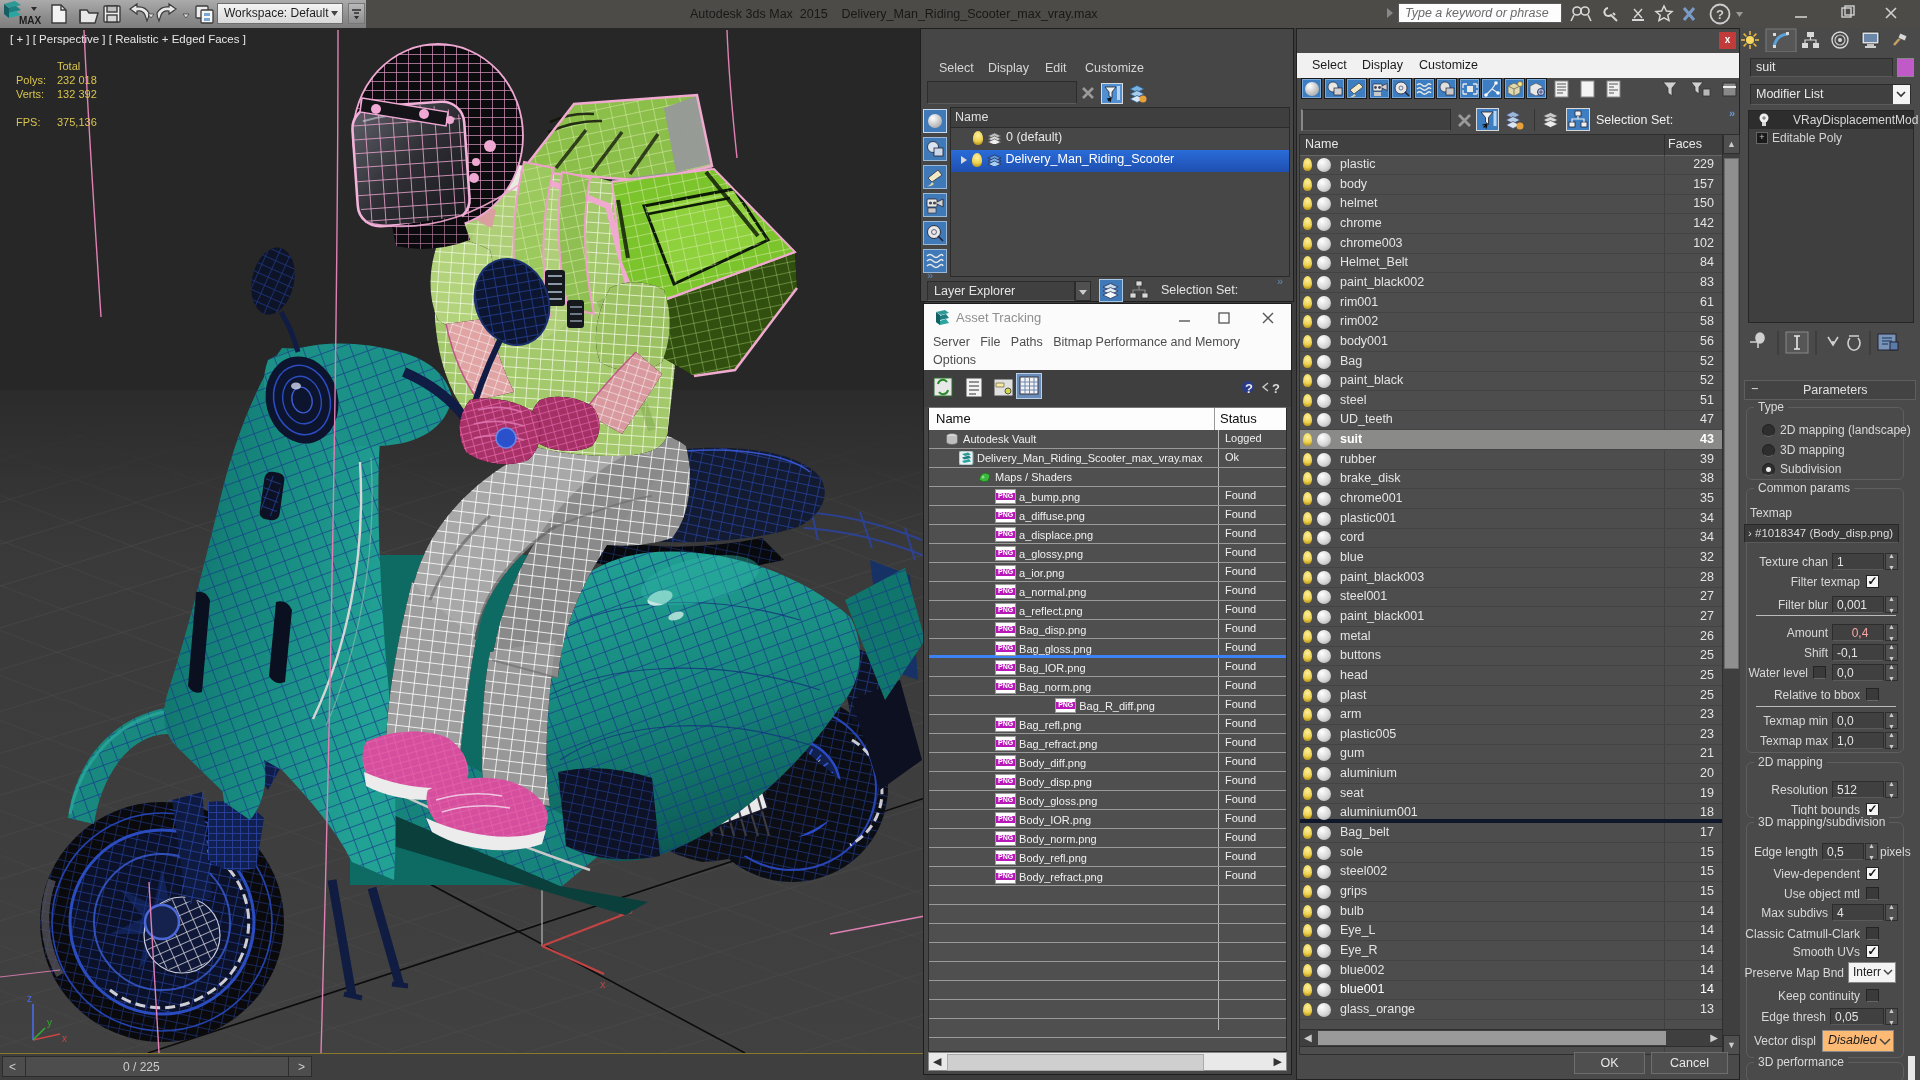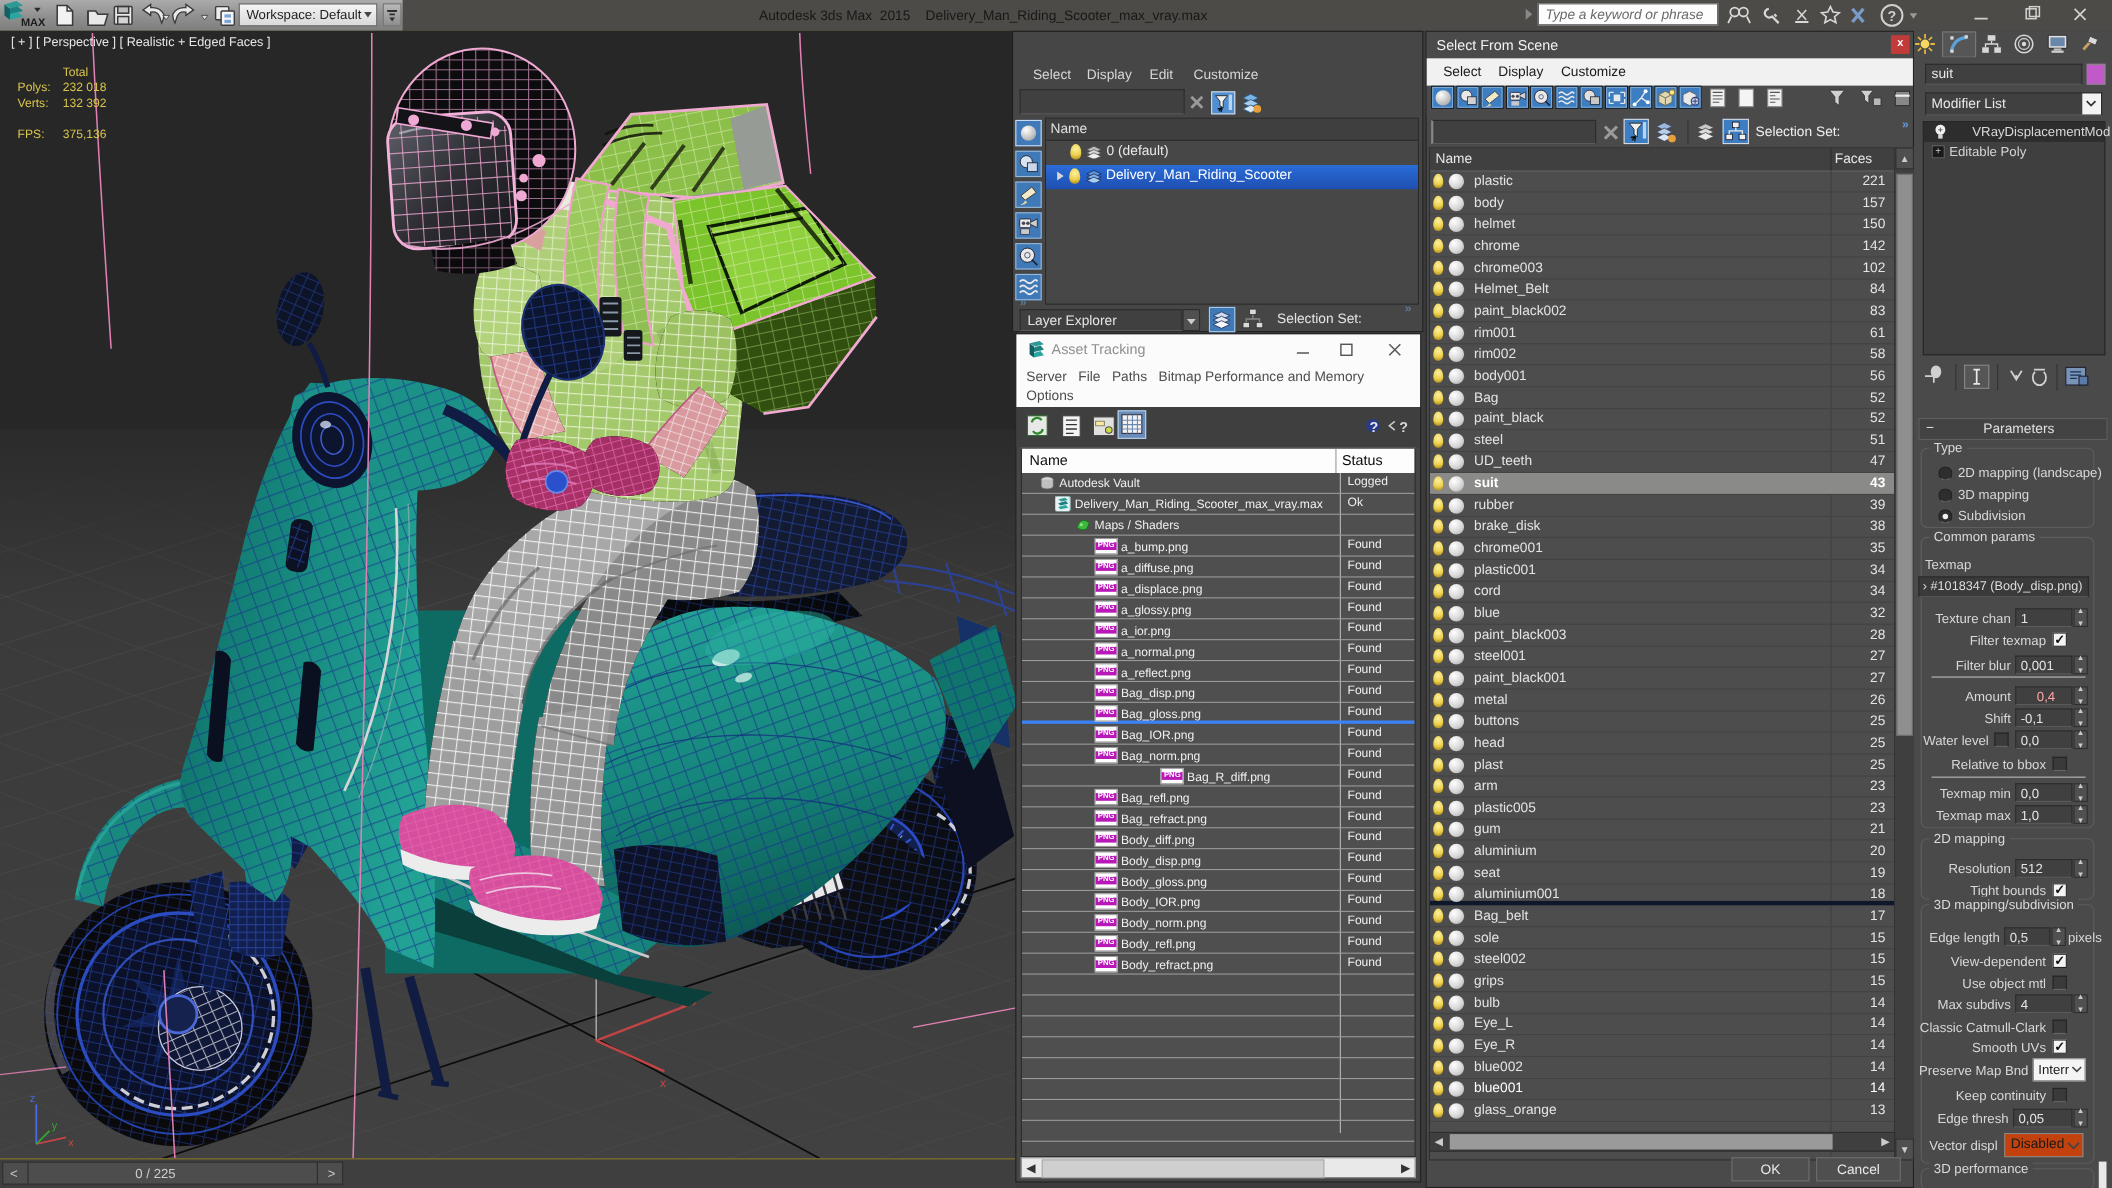--- a/index.html
+++ b/index.html
@@ -721,9 +721,6 @@
     </div>
 </div>
 <div class="abs" style="left:1296px;top:28px;width:444px;height:1052px;background:#4a4a4a;border:1px solid #222;box-sizing:border-box;">
-<div class="abs" style="left:0;top:0;width:442px;height:24px;background:#4a4a4a;color:#f2f2f2;font-size:13px;">
-      <span style="position:absolute;left:9px;top:4px;">Select From Scene</span>
-    </div>
 <div class="abs" style="left:422px;top:3px;width:17px;height:17px;background:#c23b3b;color:#fff;font-size:10px;font-weight:bold;text-align:center;line-height:16px;">x</div>
 <div class="abs" style="left:0;top:24px;width:442px;height:25px;background:#f1f1f1;color:#1a1a1a;font-size:12.5px;">
       <span style="position:absolute;left:15px;top:5px;">Select</span>

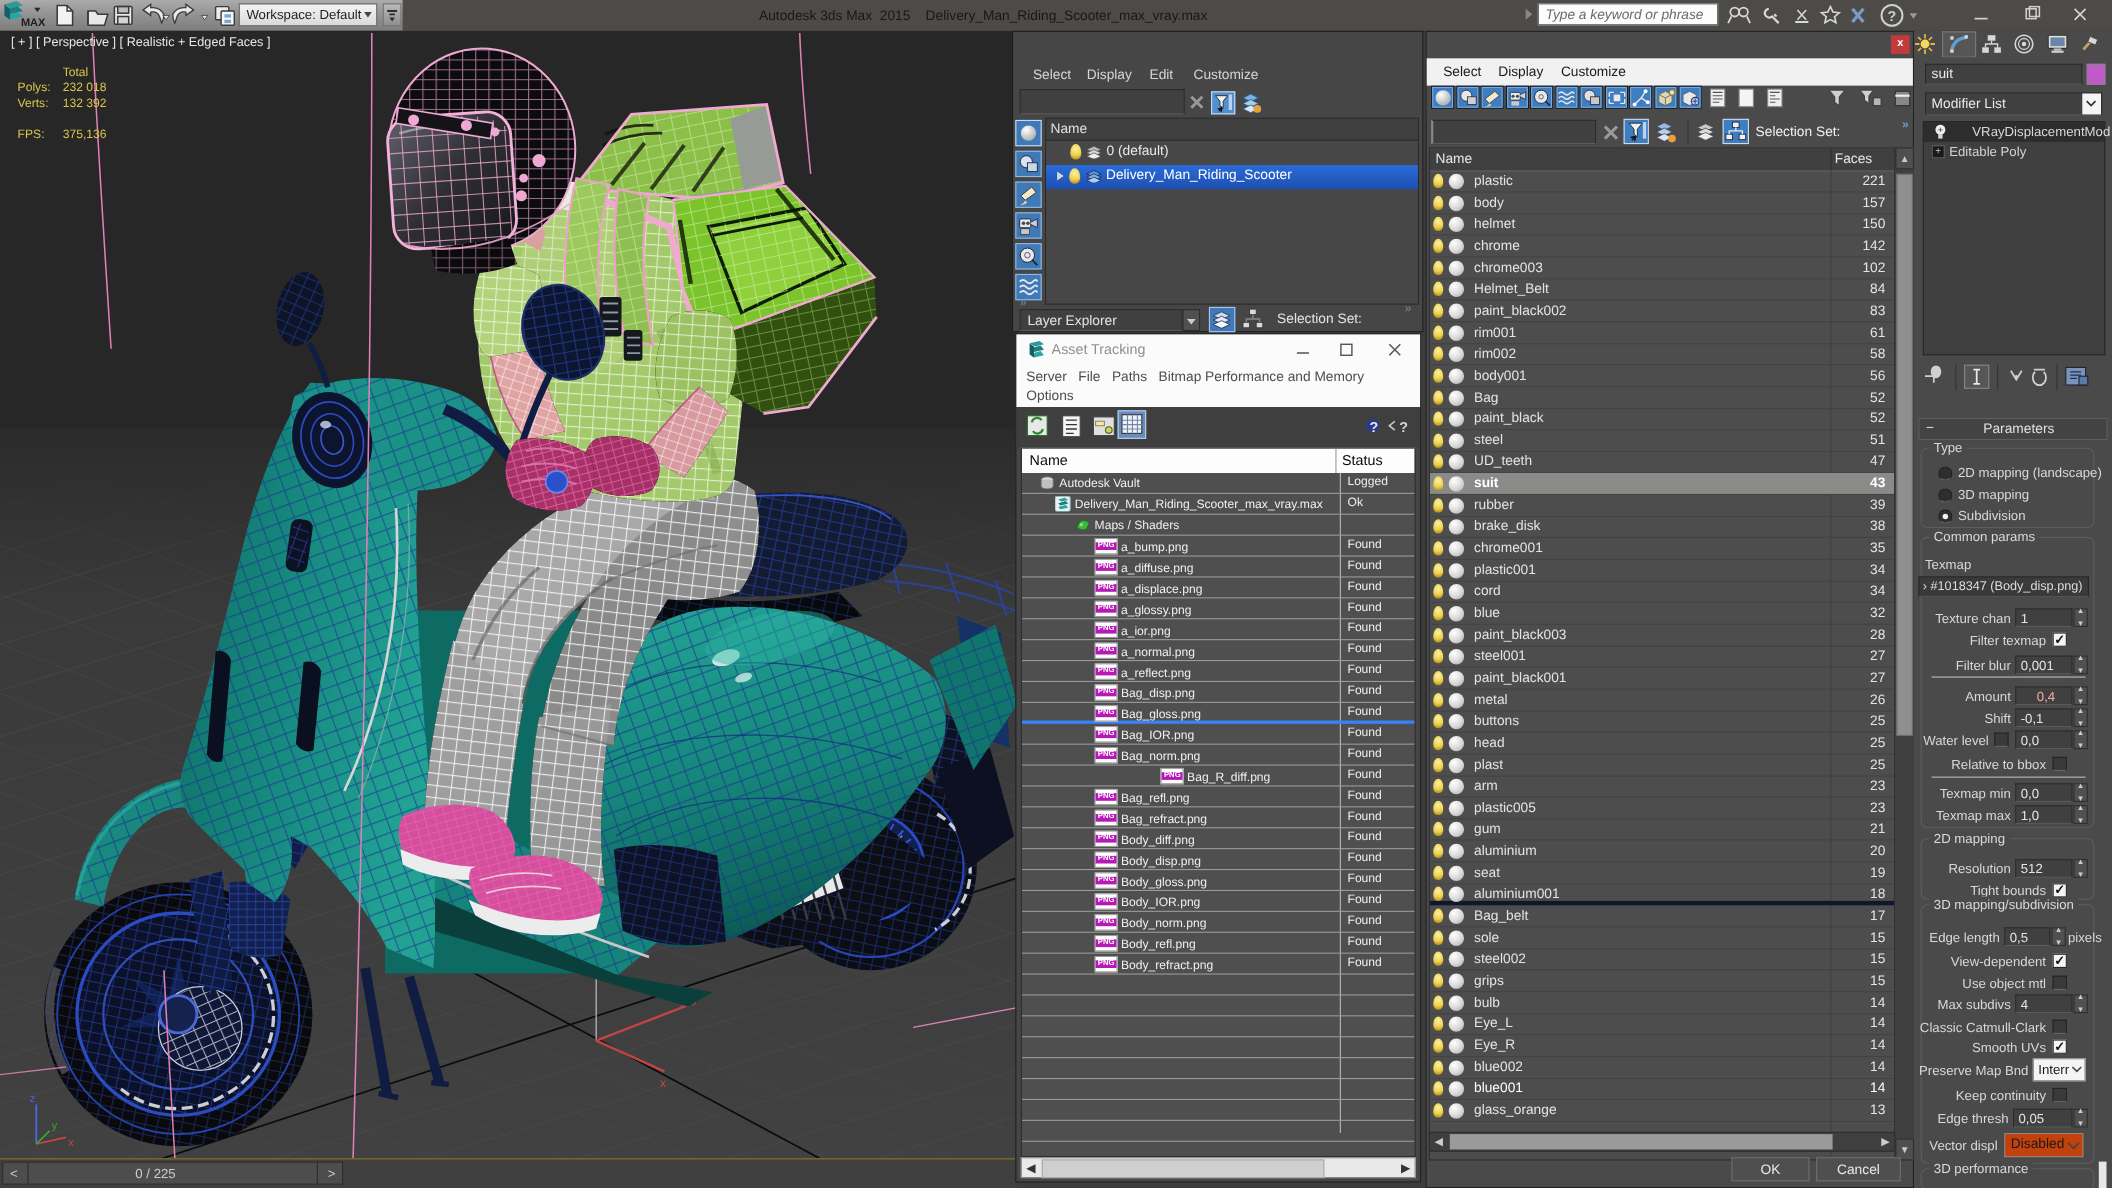--- a/index.html
+++ b/index.html
@@ -899,7 +899,7 @@
         <span style="position:absolute;left:3px;top:2px;"><span class="blb" style="width:9px;height:13px;"></span></span>
         <span style="position:absolute;left:17px;top:2px;"><span class="sph" style="width:14px;height:14px;"></span></span>
         <span style="position:absolute;left:40px;top:2px;">plastic</span>
-        <span style="position:absolute;right:8px;top:2px;">221</span>
+        <span style="position:absolute;right:8px;top:2px;">229</span>
       </div>
 <div style="position:absolute;left:0;top:40px;width:422px;height:19.65px;border-bottom:1px solid #434343;box-sizing:border-box;font-size:12.5px;color:#e4e4e4;">
         <span style="position:absolute;left:3px;top:2px;"><span class="blb" style="width:9px;height:13px;"></span></span>

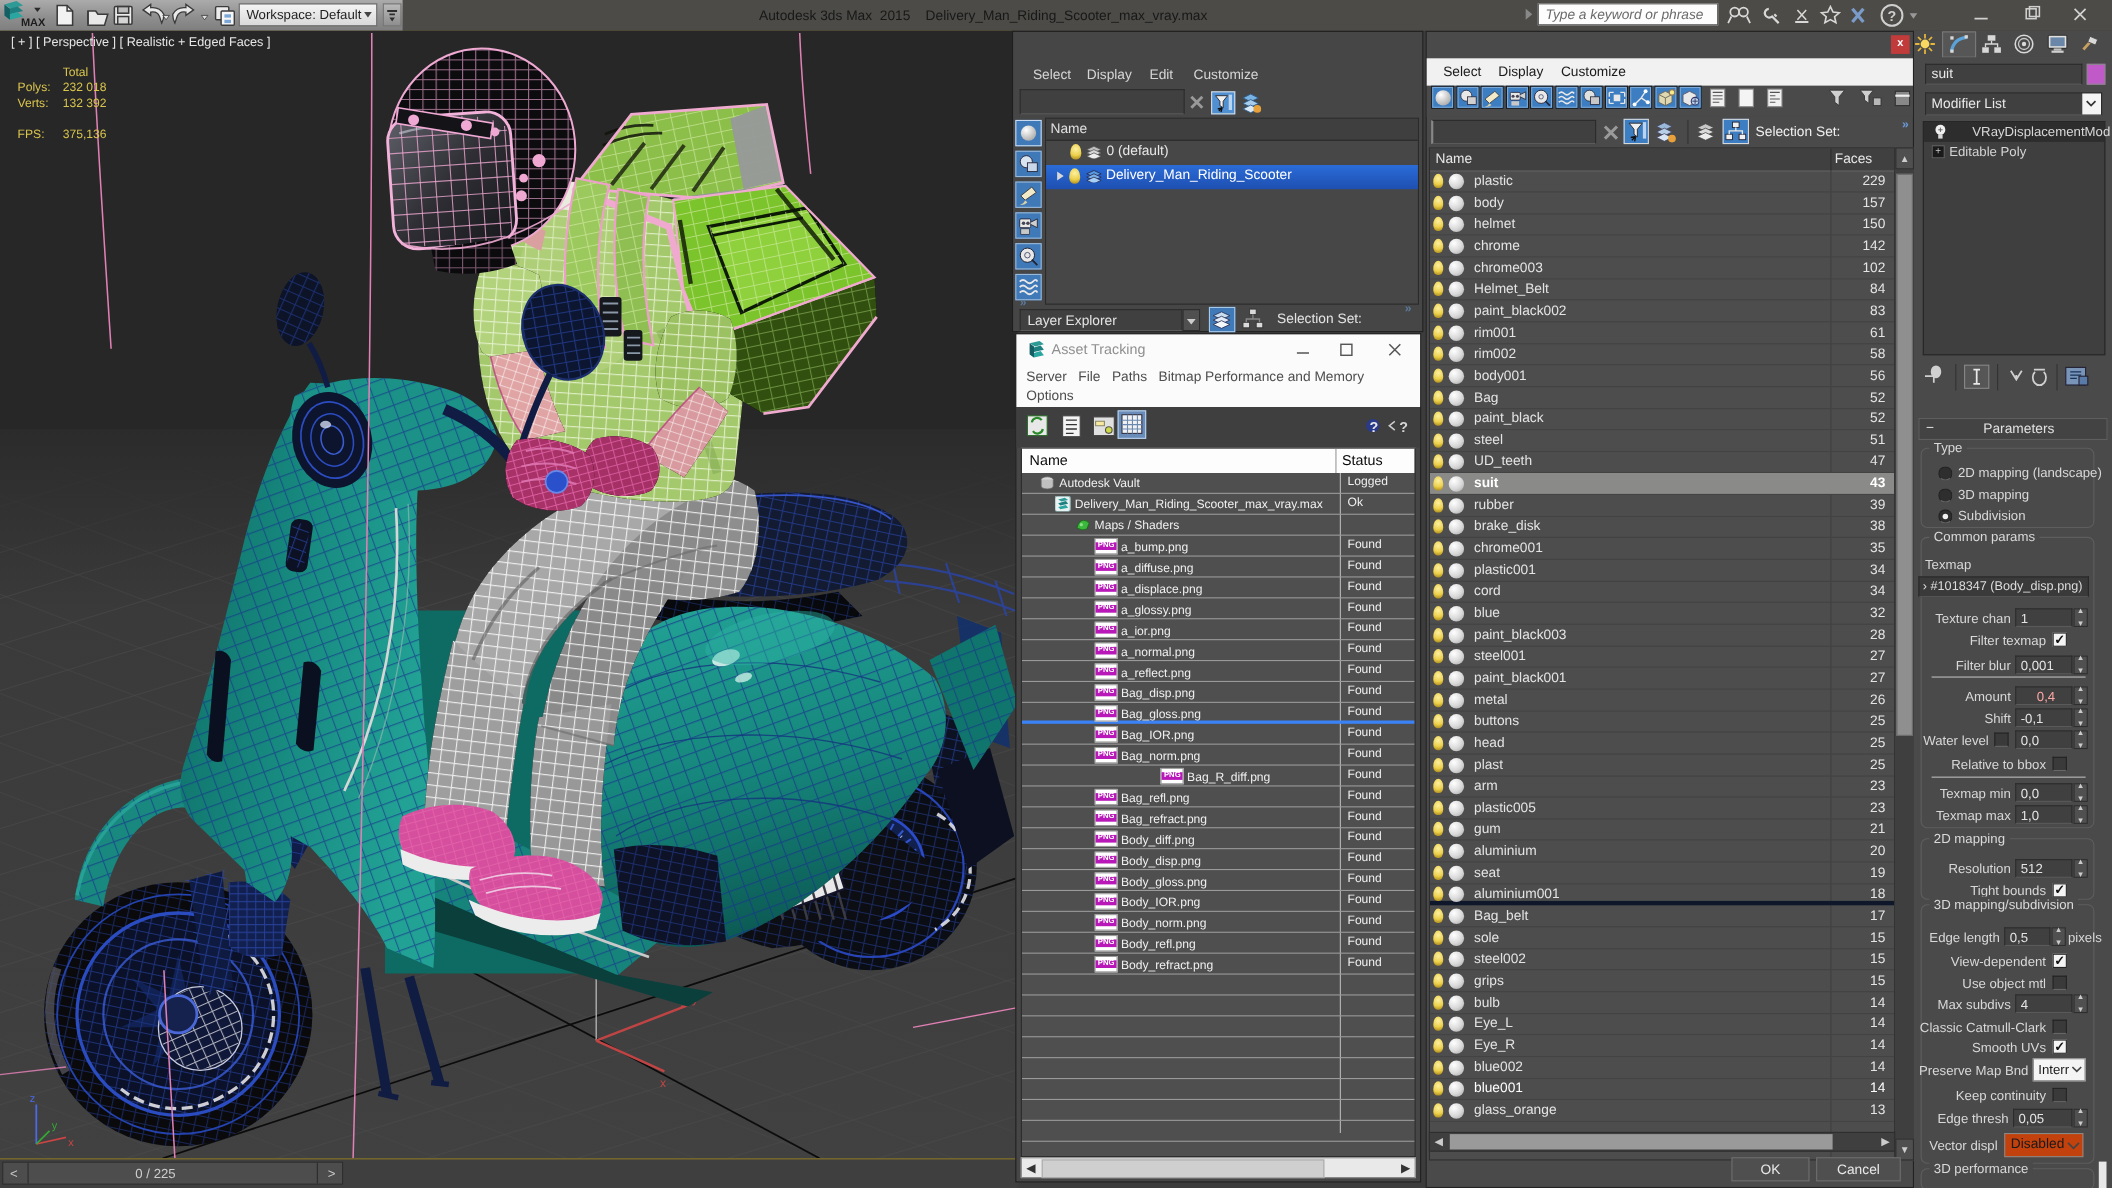--- a/index.html
+++ b/index.html
@@ -1365,7 +1365,7 @@
     <span style="position:absolute;left:2px;bottom:-2px;color:#ccc;font-size:7px;">▼</span>
   </div>
 <div class="abs" style="right:104px;top:1034px;white-space:nowrap;color:#d8d8d8;font-size:12px;">Vector displ</div>
-<div class="abs" style="left:1822px;top:1030px;width:72px;height:22px;background:#c2410c;border:1px solid #888;box-sizing:border-box;color:#1a1a1a;font-size:12.5px;padding:2px 0 0 5px;">Disabled</div>
+<div class="abs" style="left:1822px;top:1030px;width:72px;height:22px;background:#fdba74;border:1px solid #888;box-sizing:border-box;color:#1a1a1a;font-size:12.5px;padding:2px 0 0 5px;font-style:italic;">Disabled</div>
 <svg class="abs" style="left:1878px;top:1036px" width="14" height="12">
     <path d="M2 3 l5 5 5 -5" fill="none" stroke="#444" stroke-width="1.5"></path>
   </svg>

